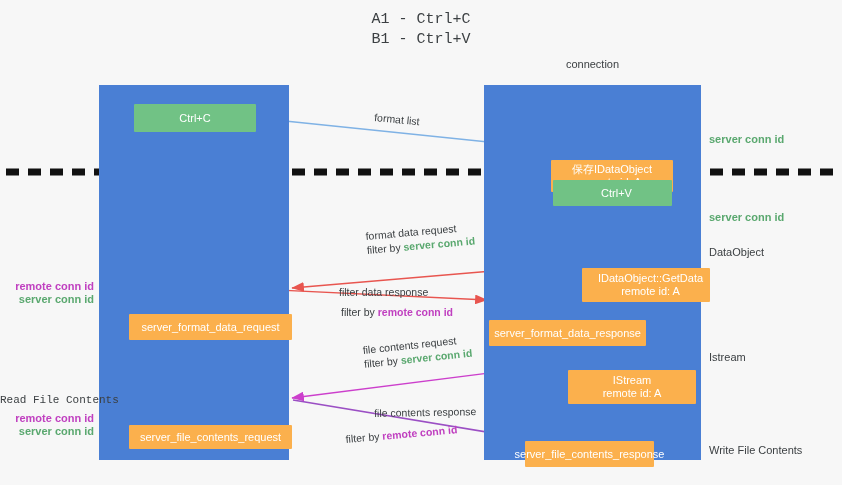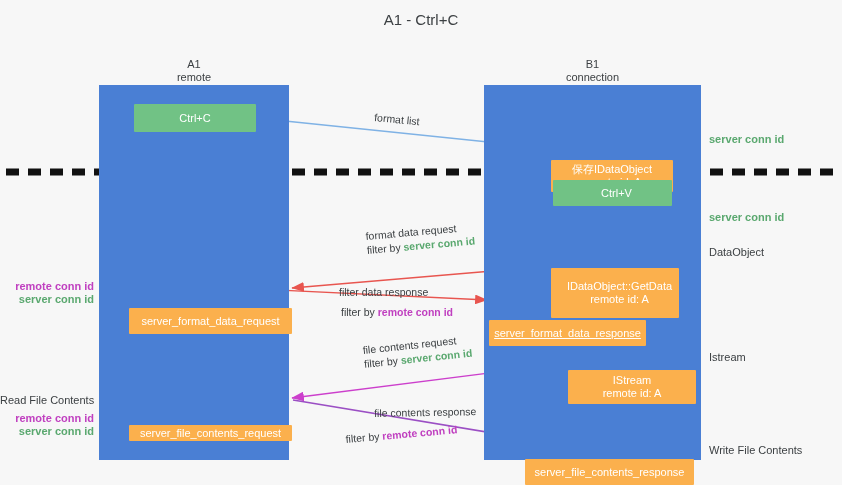--- a/index.html
+++ b/index.html
@@ -37,6 +37,7 @@
     color: #3c4043;
     font-size: 15px;
     line-height: 20px;
+    font-family: Liberation Mono, monospace;
   }
 
   

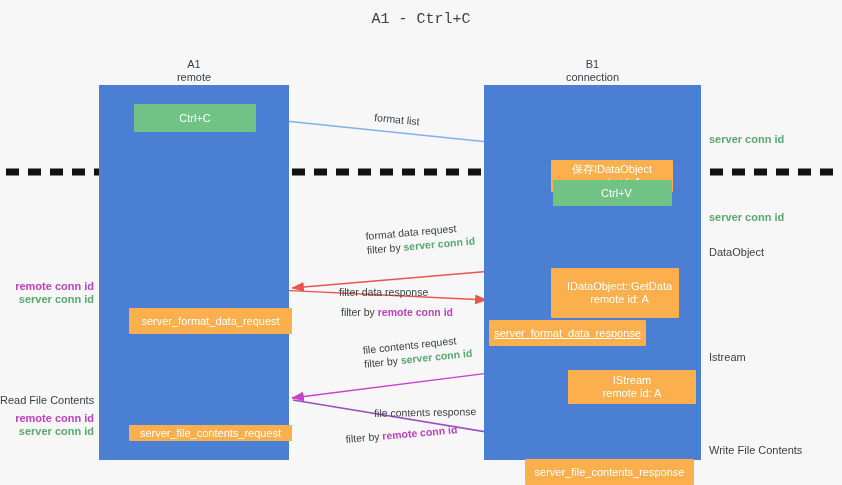--- a/index.html
+++ b/index.html
@@ -156,6 +156,7 @@
 
   <div class="title">
     <div>A1 - Ctrl+C</div>
+    <div>B1 - Ctrl+V</div>
   </div>
 
   <div class="col-head" style="left:99px; top:58px; width:190px;">

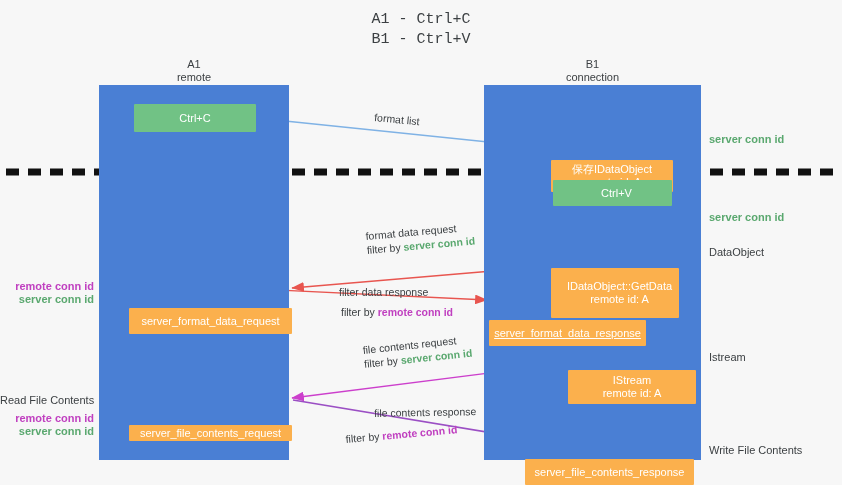--- a/index.html
+++ b/index.html
@@ -159,10 +159,6 @@
     <div>B1 - Ctrl+V</div>
   </div>
 
-  <div class="col-head" style="left:99px; top:58px; width:190px;">
-    <div>A1</div>
-    <div>remote</div>
-  </div>
   <div class="col-head" style="left:484px; top:58px; width:217px;">
     <div>B1</div>
     <div>connection</div>

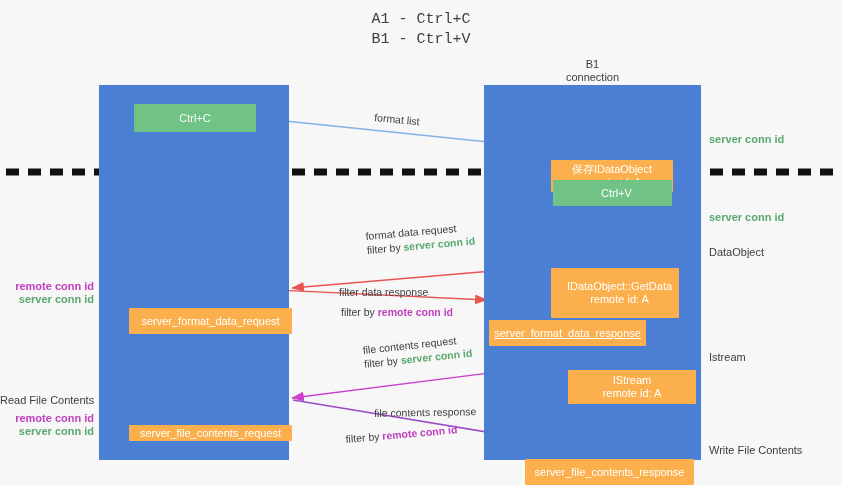--- a/index.html
+++ b/index.html
@@ -160,7 +160,6 @@
   </div>
 
   <div class="col-head" style="left:484px; top:58px; width:217px;">
-    <div>B1</div>
     <div>connection</div>
   </div>
 

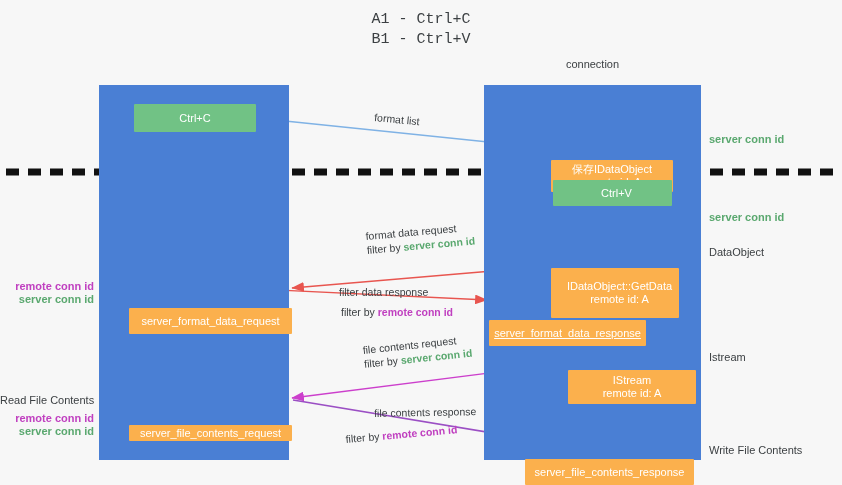--- a/index.html
+++ b/index.html
@@ -187,7 +187,7 @@
     <span>Ctrl+V</span>
   </div>
 
-  <div class="node orange" style="left:551px; top:236px; width:128px; height:50px;padding-left:9px;">
+  <div class="node orange" style="left:582px; top:236px; width:128px; height:34px;padding-left:9px;">
     <span>IDataObject::GetData</span>
     <span class="l2">remote id: A</span>
   </div>

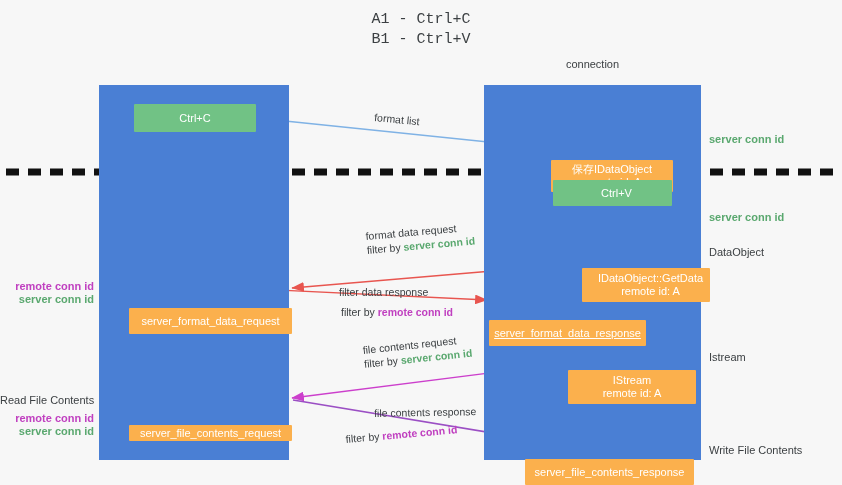--- a/index.html
+++ b/index.html
@@ -170,7 +170,7 @@
     <span>Ctrl+C</span>
   </div>
 
-  <div class="node orange" style="left:129px; top:276px; width:163px; height:26px;">
+  <div class="node orange" style="left:129px; top:282px; width:163px; height:26px;">
     <span>server_format_data_request</span>
   </div>
 

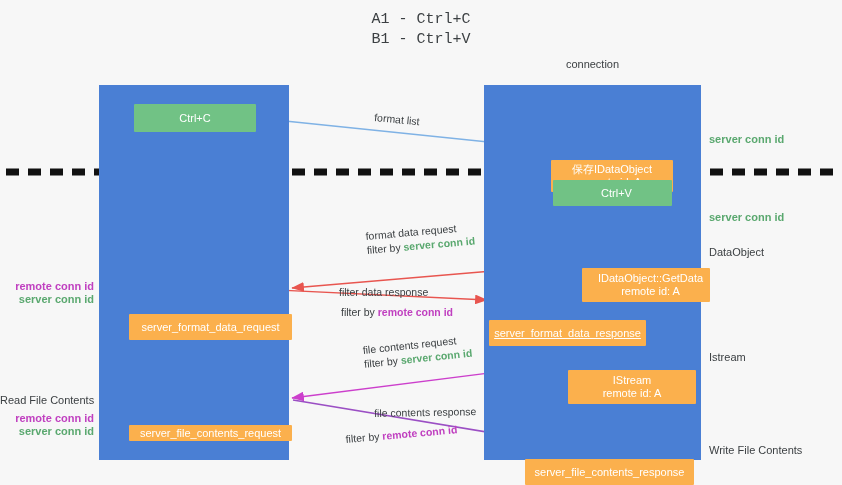--- a/index.html
+++ b/index.html
@@ -197,7 +197,7 @@
     <span class="l2">remote id: A</span>
   </div>
 
-  <div class="node orange" style="left:489px; top:288px; width:157px; height:26px;text-decoration:underline;">
+  <div class="node orange" style="left:489px; top:288px; width:157px; height:26px;">
     <span>server_format_data_response</span>
   </div>
 

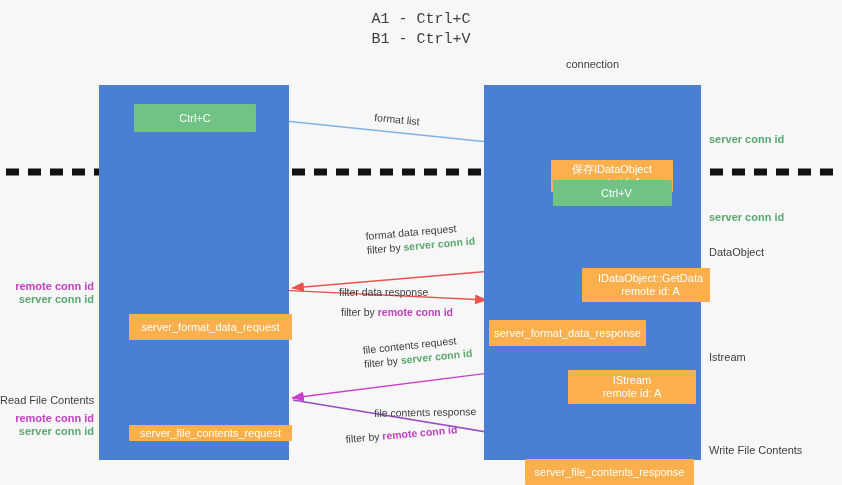--- a/index.html
+++ b/index.html
@@ -264,7 +264,7 @@
     <span>server conn id</span>
   </div>
 
-  <div class="left-note" style="left:0px; top:393px; width:94px;">
+  <div class="left-note" style="left:0px; top:393px; width:94px;font-family:Liberation Mono, monospace;">
     <span>Read File Contents</span>
   </div>
   <div class="left-note purple" style="left:0px; top:411px; width:94px;">

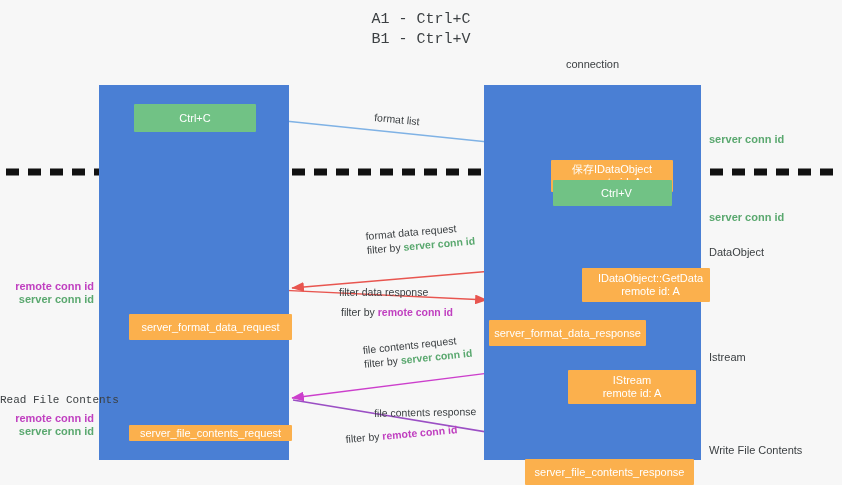--- a/index.html
+++ b/index.html
@@ -174,7 +174,7 @@
     <span>server_format_data_request</span>
   </div>
 
-  <div class="node orange" style="left:129px; top:393px; width:163px; height:16px;">
+  <div class="node orange" style="left:129px; top:393px; width:163px; height:24px;">
     <span>server_file_contents_request</span>
   </div>
 

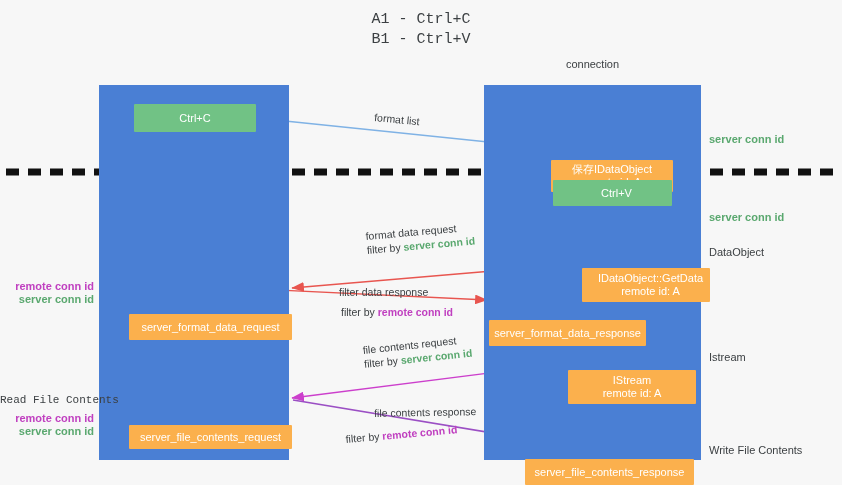--- a/index.html
+++ b/index.html
@@ -201,7 +201,7 @@
     <span>server_format_data_response</span>
   </div>
 
-  <div class="node orange" style="left:525px; top:427px; width:169px; height:26px;text-align:center;">
+  <div class="node orange" style="left:525px; top:409px; width:129px; height:26px;text-align:center;">
     <span>server_file_contents_response</span>
   </div>
 

